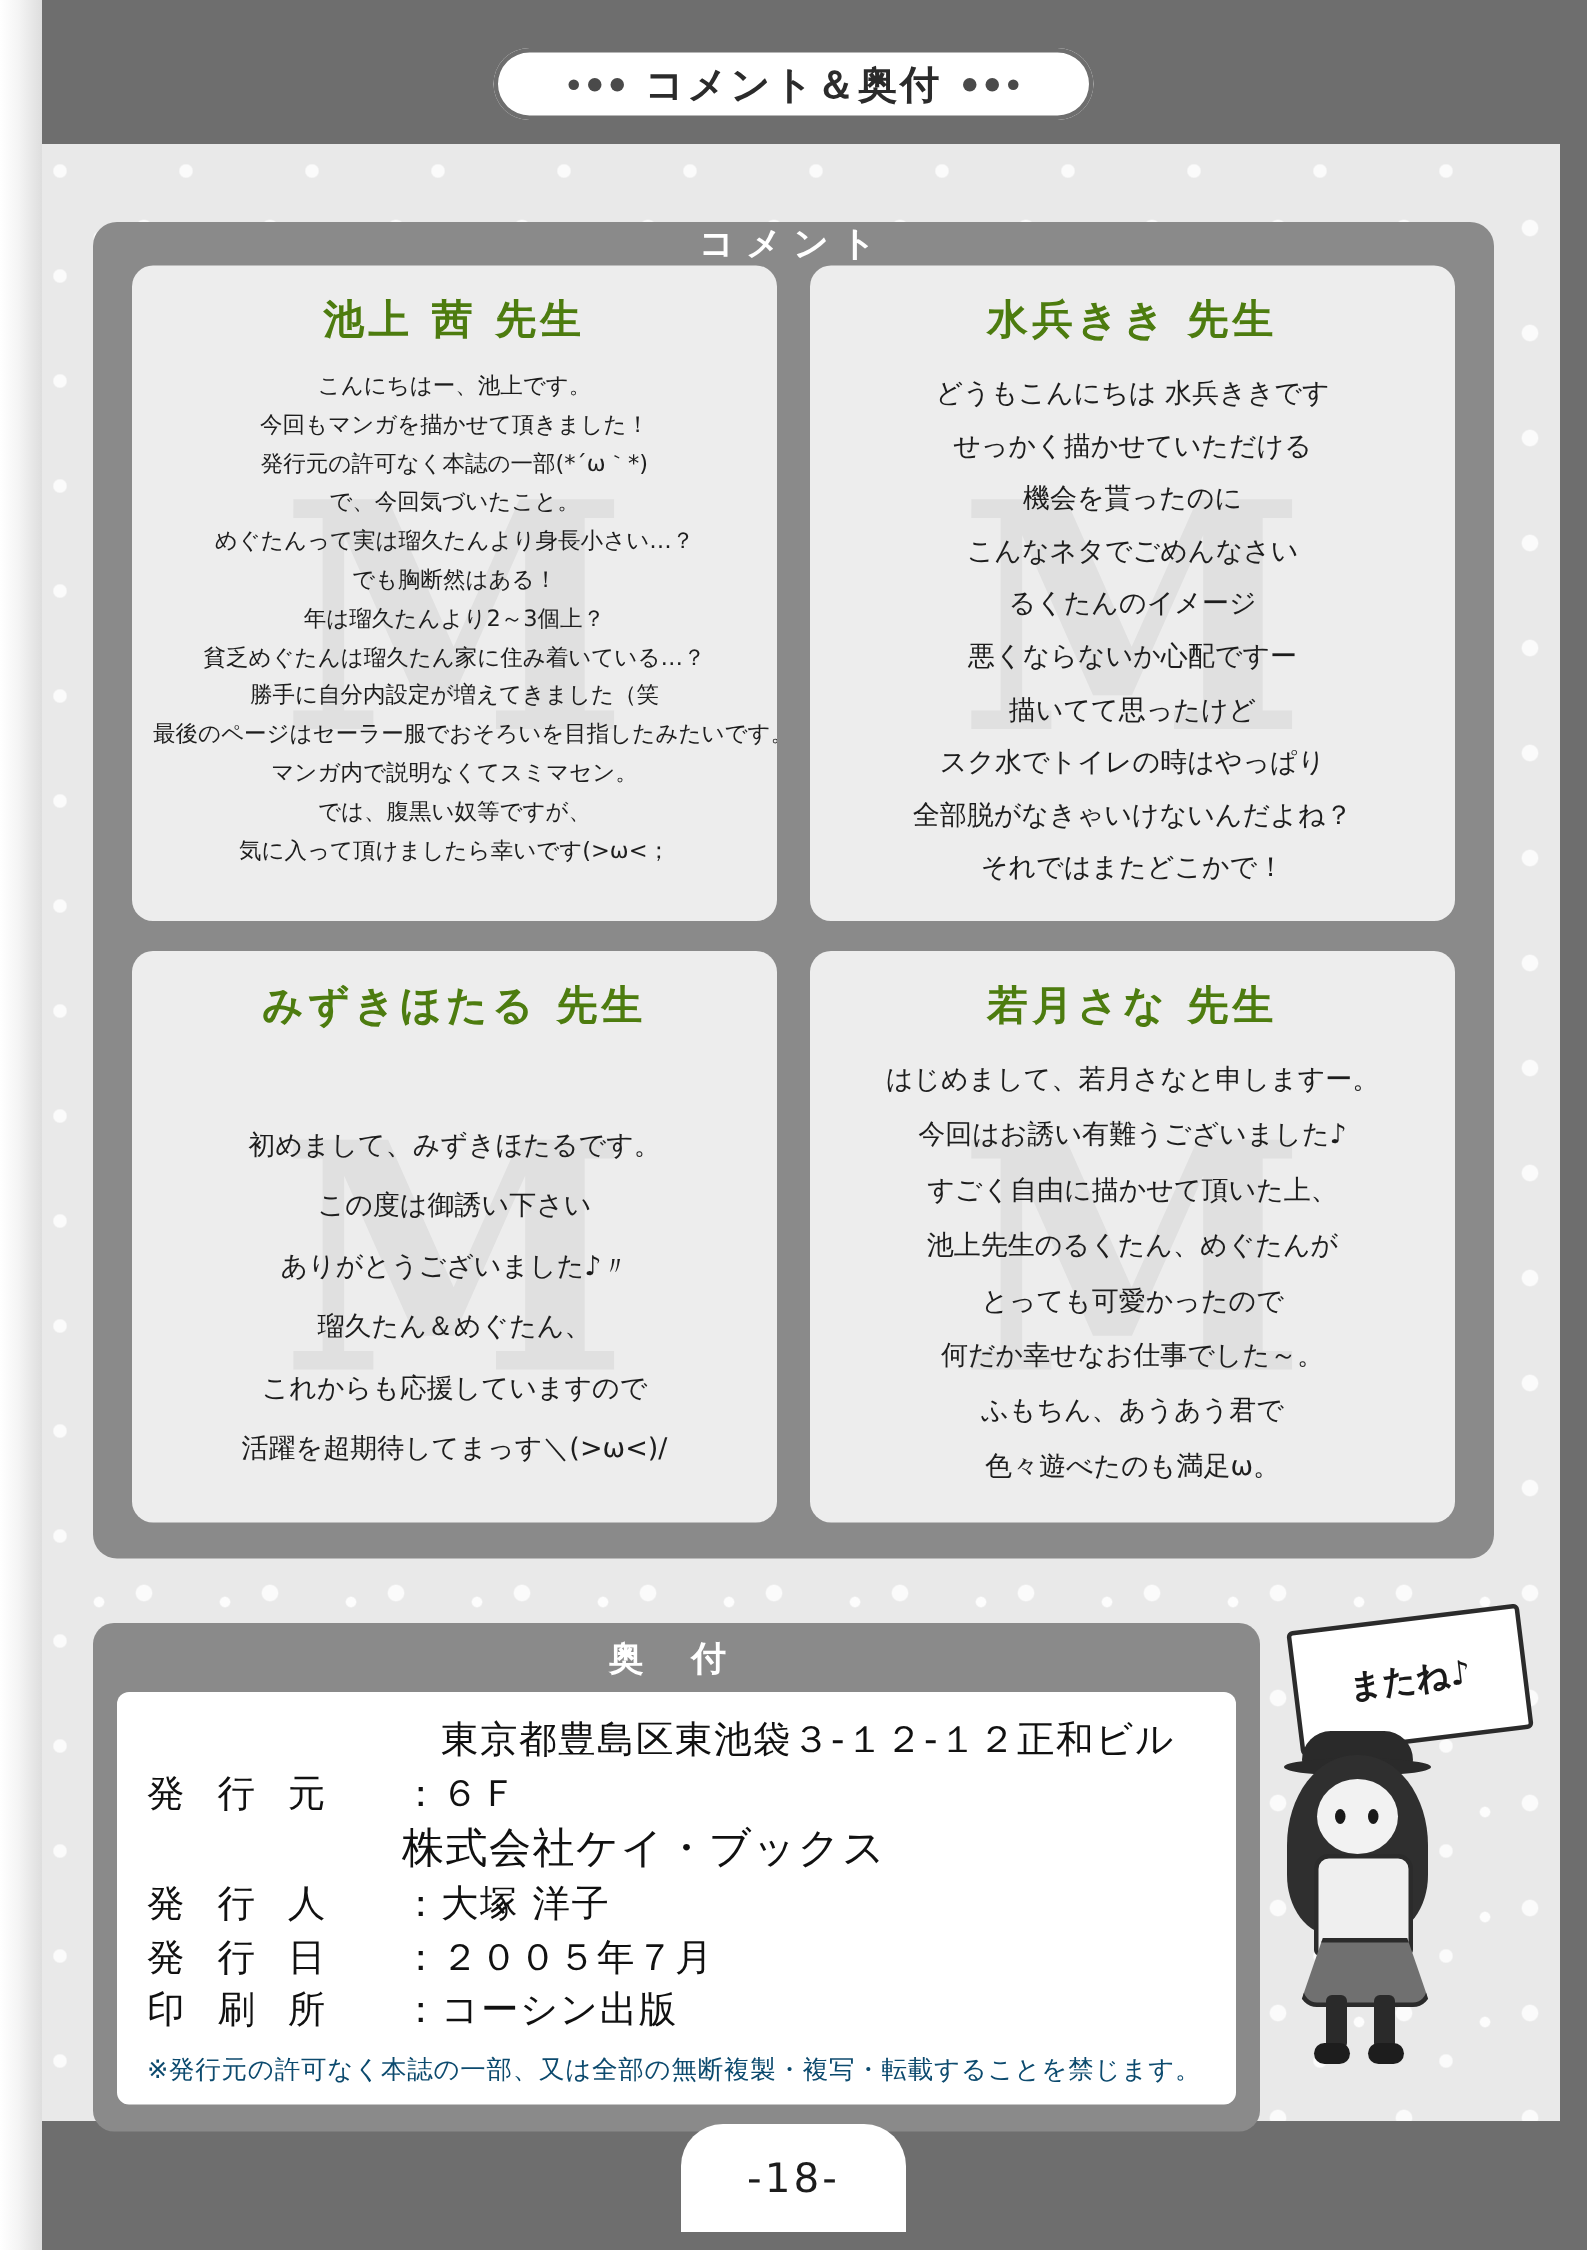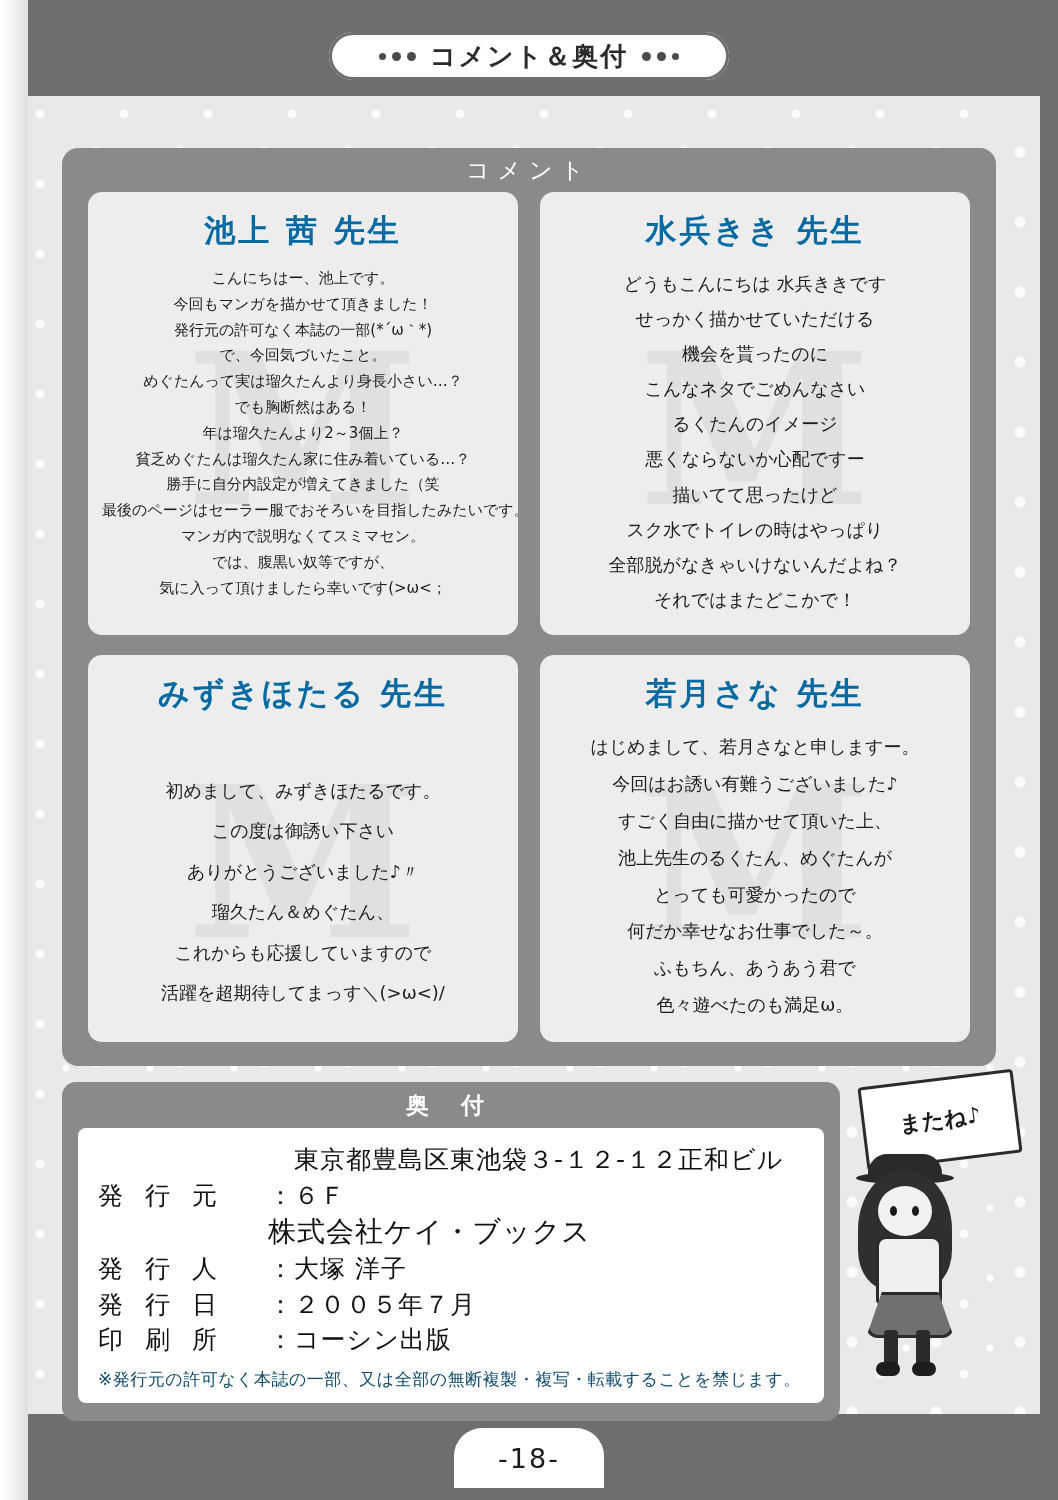--- a/index.html
+++ b/index.html
@@ -100,13 +100,13 @@
     padding: 0 0 24px 0;
   }
   .panel-head {
-    height: 44px;
+    height: 29px;
     display: flex;
     align-items: center;
     justify-content: center;
     color: #ffffff;
     font-size: 23px;
-    font-weight: normal;
+    font-weight: bold;
     letter-spacing: 8px;
   }
   .cards {

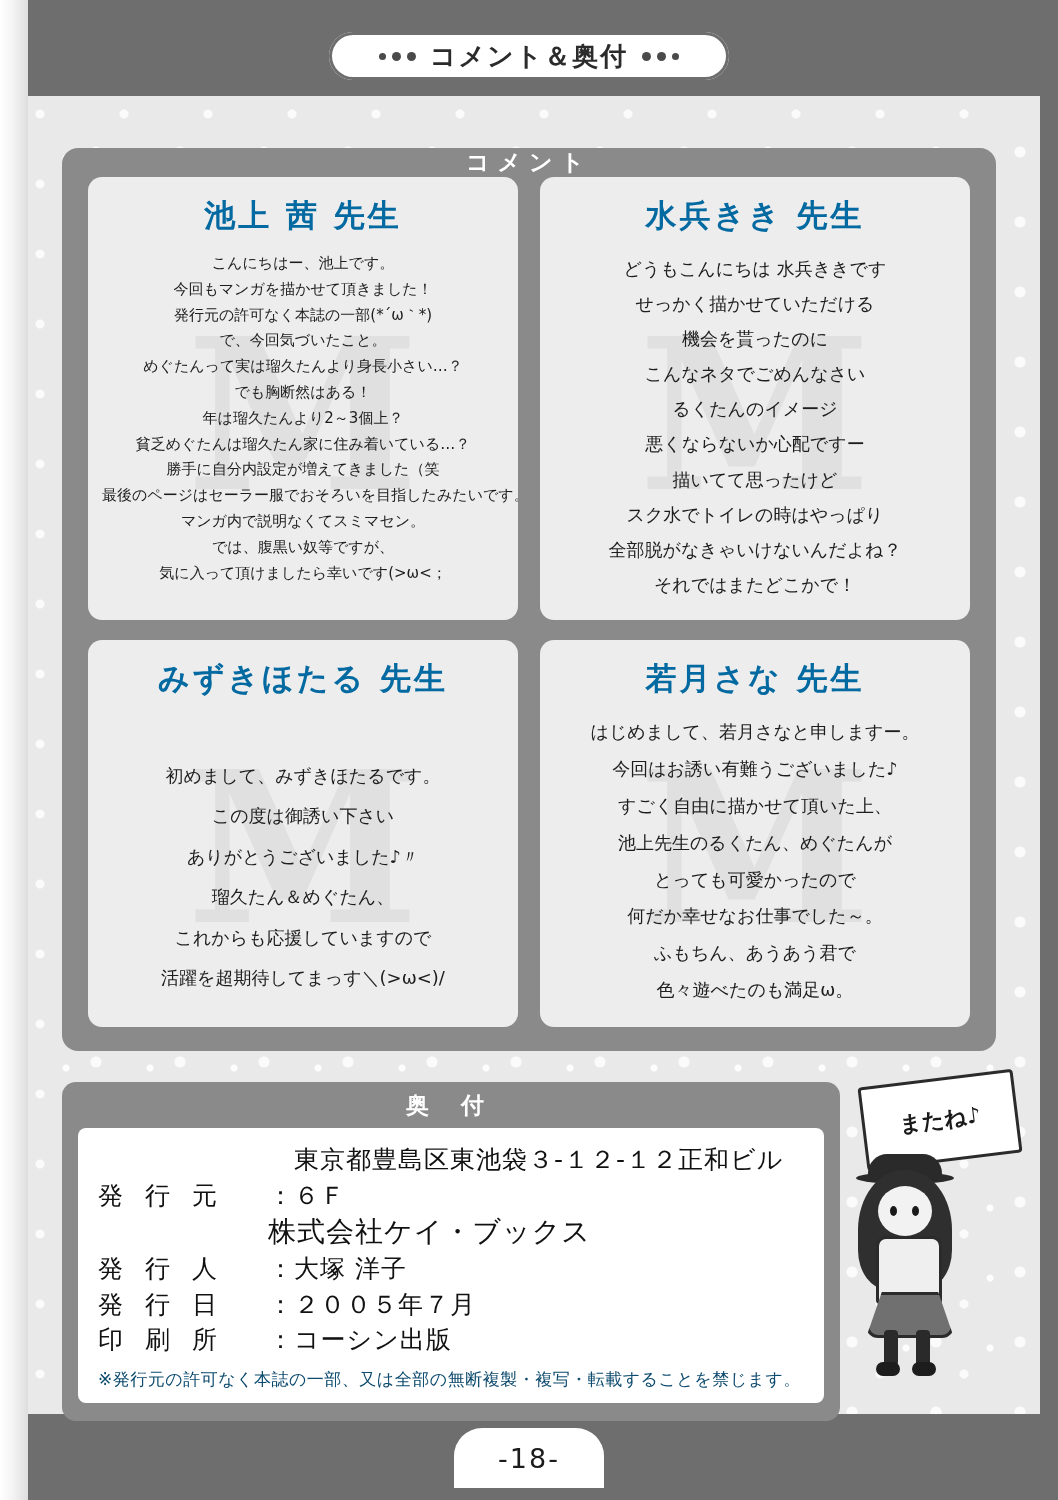--- a/index.html
+++ b/index.html
@@ -144,9 +144,9 @@
     text-align: center;
   }
   .author {
-    font-size: 31px;
-    font-weight: bold;
-    color: #0369a1;
+    font-size: 27px;
+    font-weight: bold;
+    color: #4d7c0f;
     letter-spacing: 3px;
     margin-bottom: 14px;
   }

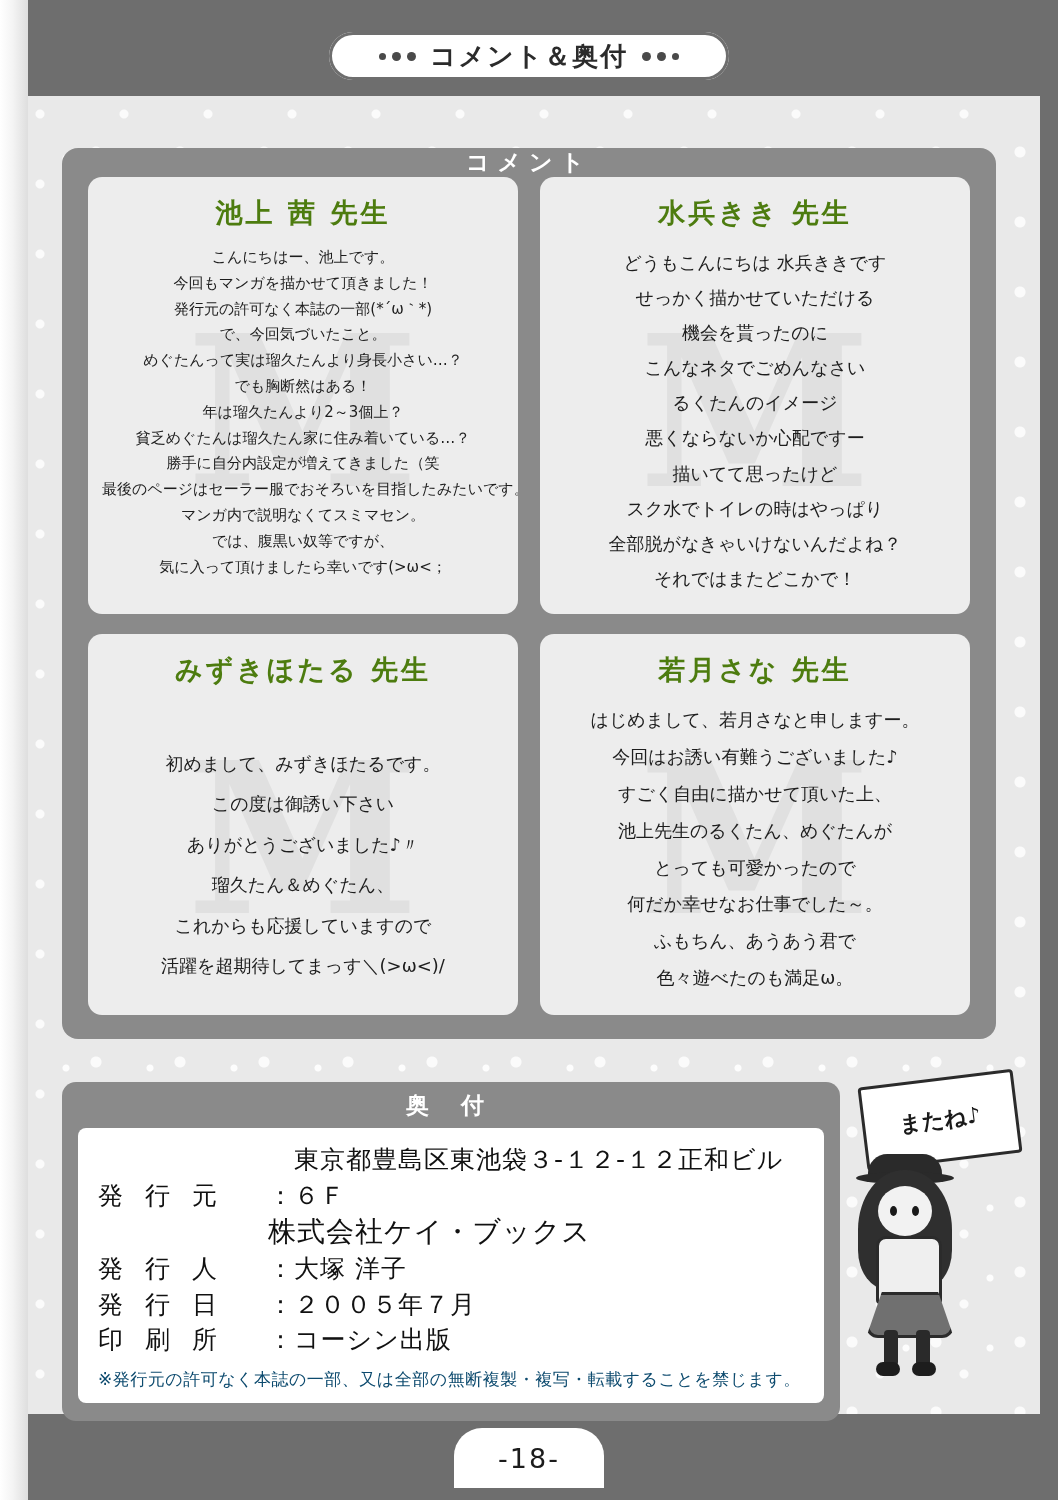--- a/index.html
+++ b/index.html
@@ -328,7 +328,7 @@
     transform: translateX(-50%);
     bottom: 12px;
     width: 150px;
-    height: 60px;
+    height: 72px;
     background: #ffffff;
     border-radius: 28px 28px 0 0;
     display: flex;

